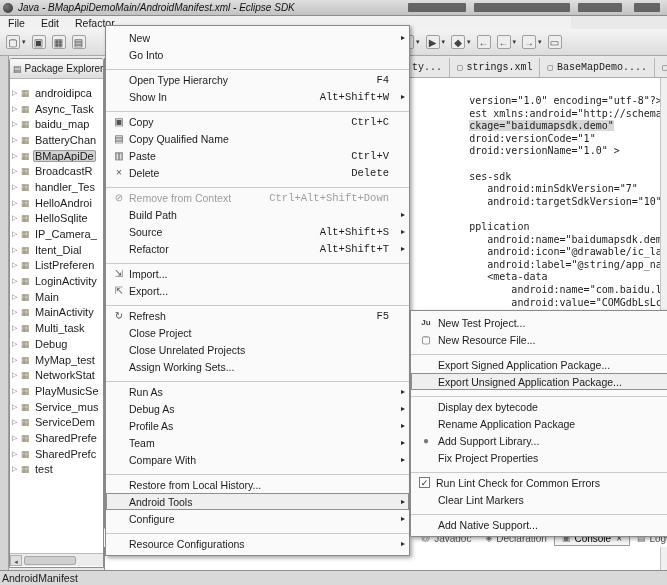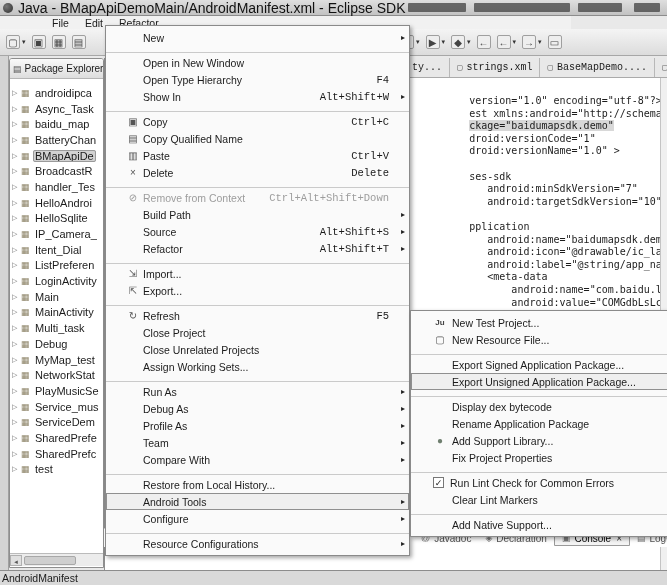--- a/index.html
+++ b/index.html
@@ -12,7 +12,7 @@
     background:linear-gradient(#dfdfdf,var(--titlebar-bg)); border-bottom:1px solid #8c8c8c;
     display:flex; align-items:center; padding-left:3px; }
   .win-icon { width:10px; height:10px; border-radius:50%; background:radial-gradient(circle at 35% 35%, #777, #2e2e2e); margin-right:5px; flex:none; }
-  .title-text { font-size:14px; color:#111; white-space:nowrap; }
+  .title-text { font-size:10px; color:#111; white-space:nowrap;font-style:italic; }
   .redacted { position:absolute; top:3px; height:9px; background:#4a4a4a; opacity:.8; border-radius:1px; }
   .r1 { left:408px; width:58px; } .r2 { left:474px; width:96px; } .r3 { left:578px; width:44px; } .r4 { left:634px; width:26px; }
 

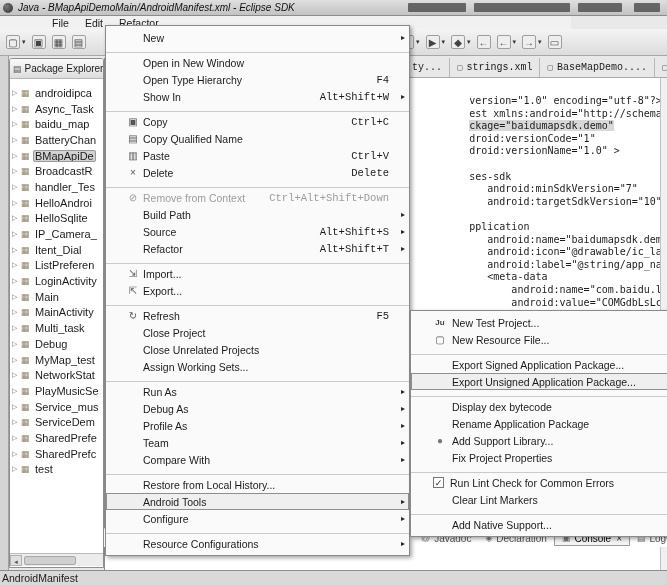--- a/index.html
+++ b/index.html
@@ -18,7 +18,7 @@
 
   
   .menubar { position:absolute; left:0; top:16px; width:571px; height:13px; background:#f1f1f1;
-    display:flex; align-items:center; font-size:10.5px;padding-left:44px; }
+    display:flex; align-items:center; font-size:10.5px; }
   .mb-item { padding:0 8px; }
 
   

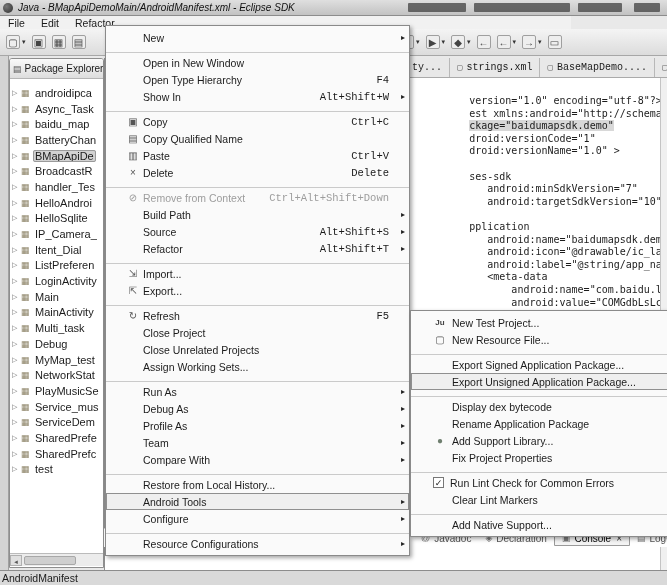--- a/index.html
+++ b/index.html
@@ -80,7 +80,7 @@
     box-shadow:2px 2px 4px rgba(0,0,0,.35); padding:3px 0; z-index:50; }
   .context-menu { left:105px; top:25px; width:305px; }
   .submenu { left:410px; top:310px; width:262px; z-index:60; }
-  .menu-item { display:flex; align-items:center; height:17px; padding-left:17px; font-size:10.5px; }
+  .menu-item { display:flex; align-items:center; height:17px; padding-left:3px; font-size:10.5px; }
   .mi-icon { width:20px; flex:none; text-align:center; font-size:10px; color:#555; }
   .submenu .mi-icon { width:24px; }
   .mi-label { white-space:nowrap; }

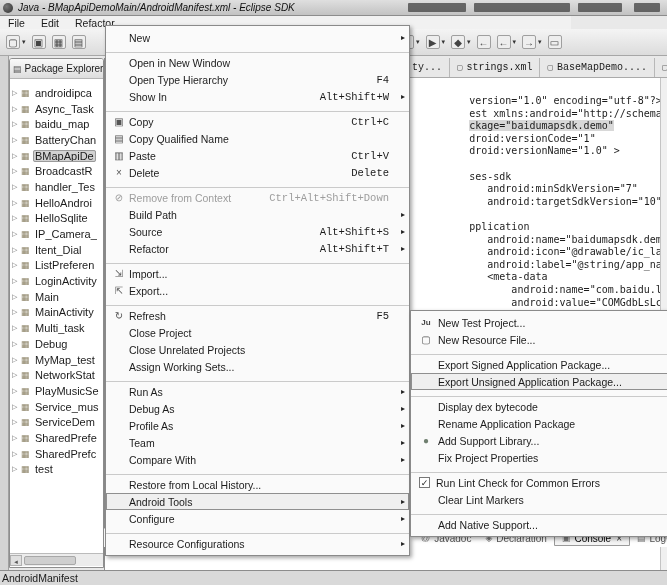--- a/index.html
+++ b/index.html
@@ -471,6 +471,12 @@
         <span class="mi-arrow" data-name="submenu-arrow-icon">▸</span>
       </div>
 
+      <div class="menu-item" data-name="menu-item">
+        <span class="mi-icon"></span>
+        <span class="mi-label">Go Into</span>
+        <span class="mi-shortcut"></span>
+        <span class="mi-arrow" data-name="submenu-arrow-icon">▸</span>
+      </div>
 
       <div class="menu-item separator" data-name="menu-separator">
         

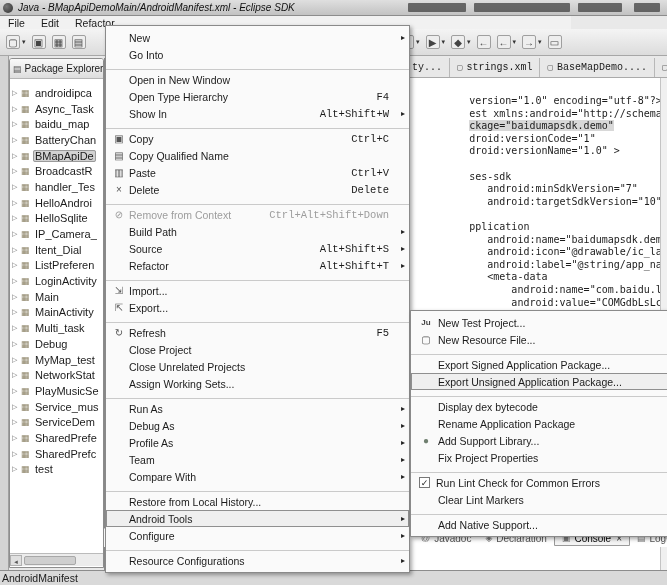--- a/index.html
+++ b/index.html
@@ -485,12 +485,6 @@
         
       </div>
 
-      <div class="menu-item" data-name="menu-item">
-        <span class="mi-icon"></span>
-        <span class="mi-label">Open in New Window</span>
-        <span class="mi-shortcut"></span>
-        <span class="mi-arrow" data-name="submenu-arrow-icon">▸</span>
-      </div>
 
       <div class="menu-item" data-name="menu-item">
         <span class="mi-icon"></span>

